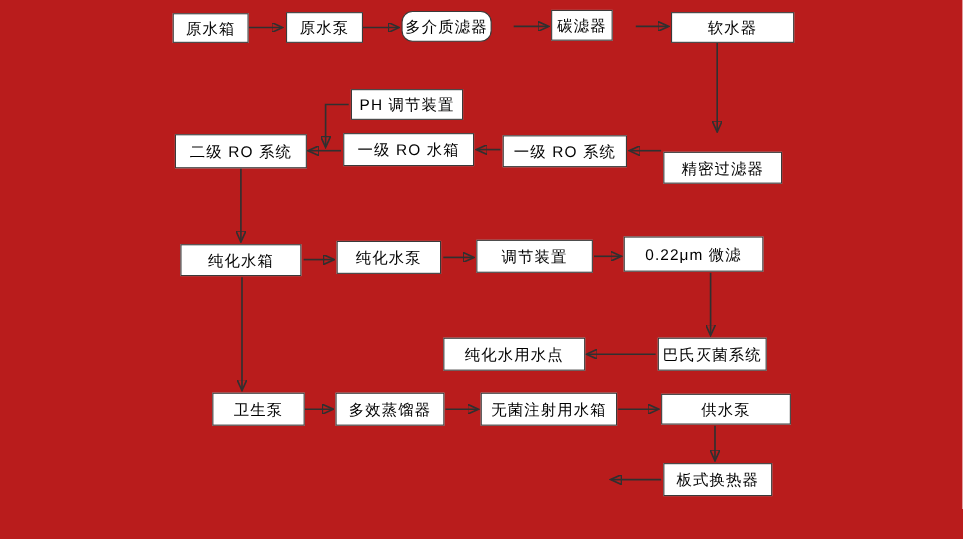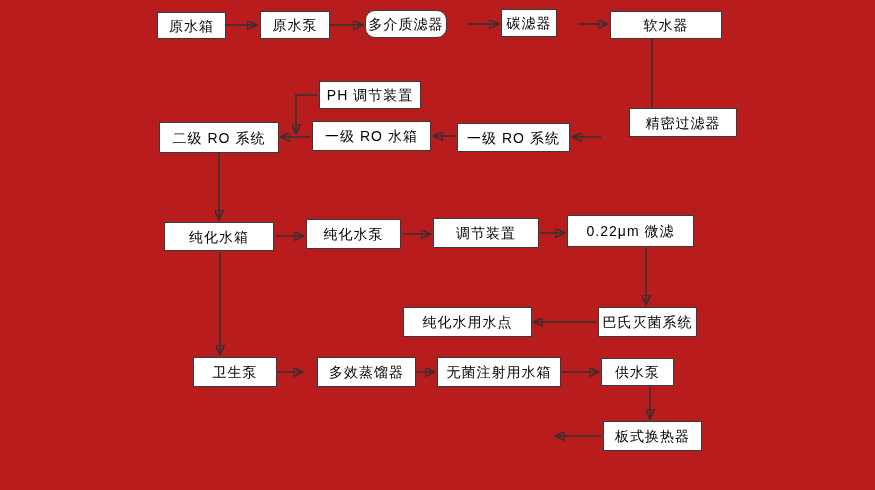--- a/index.html
+++ b/index.html
@@ -85,7 +85,7 @@
   <div class="node" style="left:159px; top:122px; width:120px; height:31px;">二级 RO 系统</div>
   <div class="node" style="left:312px; top:121px; width:119px; height:30px;">一级 RO 水箱</div>
   <div class="node" style="left:457px; top:123px; width:113px; height:29px;">一级 RO 系统</div>
-  <div class="node" style="left:603px; top:108px; width:108px; height:29px;margin-left:26px;">精密过滤器</div>
+  <div class="node" style="left:603px; top:138px; width:108px; height:29px;">精密过滤器</div>
 
   <div class="node" style="left:164px; top:222px; width:110px; height:29px;">纯化水箱</div>
   <div class="node" style="left:306px; top:219px; width:95px; height:30px;">纯化水泵</div>

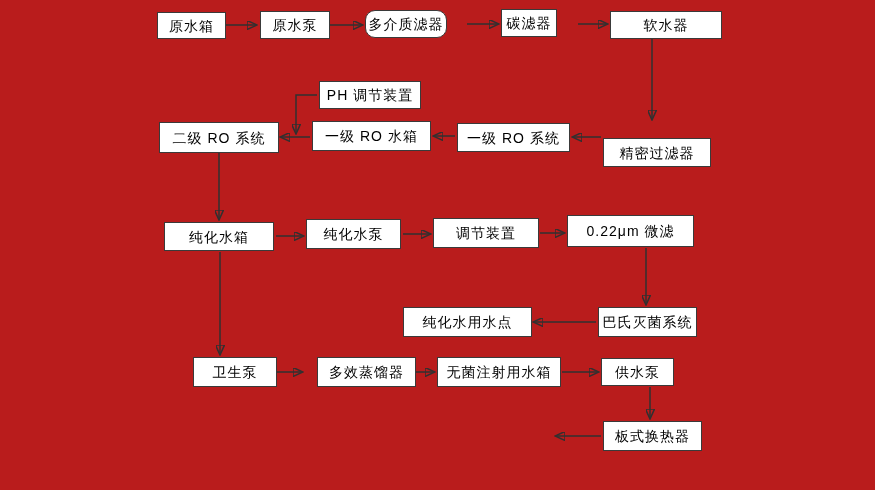--- a/index.html
+++ b/index.html
@@ -96,7 +96,7 @@
   <div class="node" style="left:598px; top:307px; width:99px; height:30px;">巴氏灭菌系统</div>
 
   <div class="node" style="left:193px; top:357px; width:84px; height:30px;">卫生泵</div>
-  <div class="node" style="left:305px; top:357px; width:99px; height:30px;margin-left:12px;">多效蒸馏器</div>
+  <div class="node" style="left:305px; top:357px; width:99px; height:30px;">多效蒸馏器</div>
   <div class="node" style="left:437px; top:357px; width:124px; height:30px;">无菌注射用水箱</div>
   <div class="node" style="left:601px; top:358px; width:73px; height:28px;">供水泵</div>
 

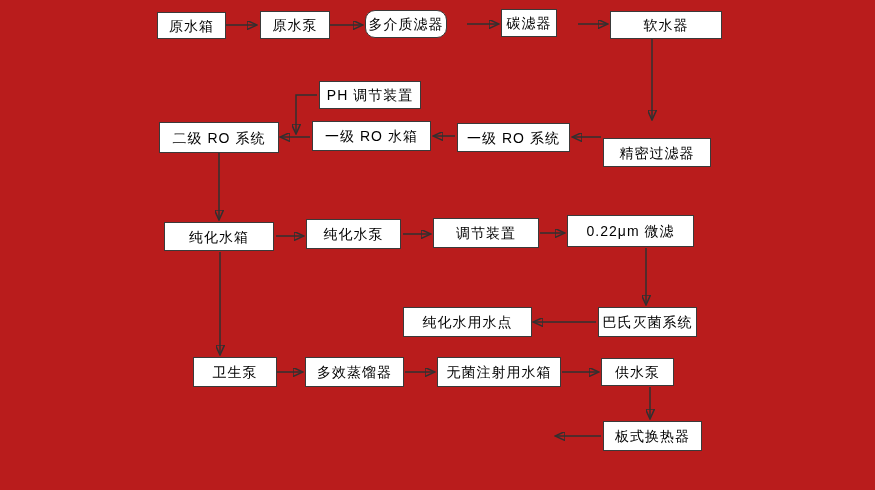--- a/index.html
+++ b/index.html
@@ -98,7 +98,7 @@
   <div class="node" style="left:193px; top:357px; width:84px; height:30px;">卫生泵</div>
   <div class="node" style="left:305px; top:357px; width:99px; height:30px;">多效蒸馏器</div>
   <div class="node" style="left:437px; top:357px; width:124px; height:30px;">无菌注射用水箱</div>
-  <div class="node" style="left:601px; top:358px; width:73px; height:28px;">供水泵</div>
+  <div class="node" style="left:601px; top:358px; width:118px; height:28px;">供水泵</div>
 
   <div class="node" style="left:603px; top:421px; width:99px; height:30px;">板式换热器</div>
 

